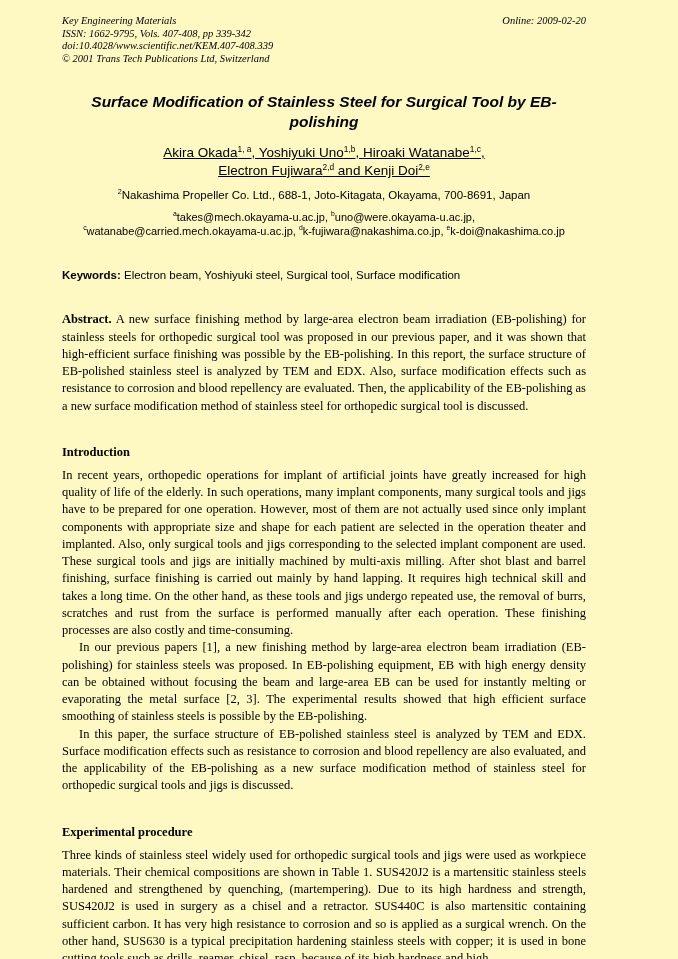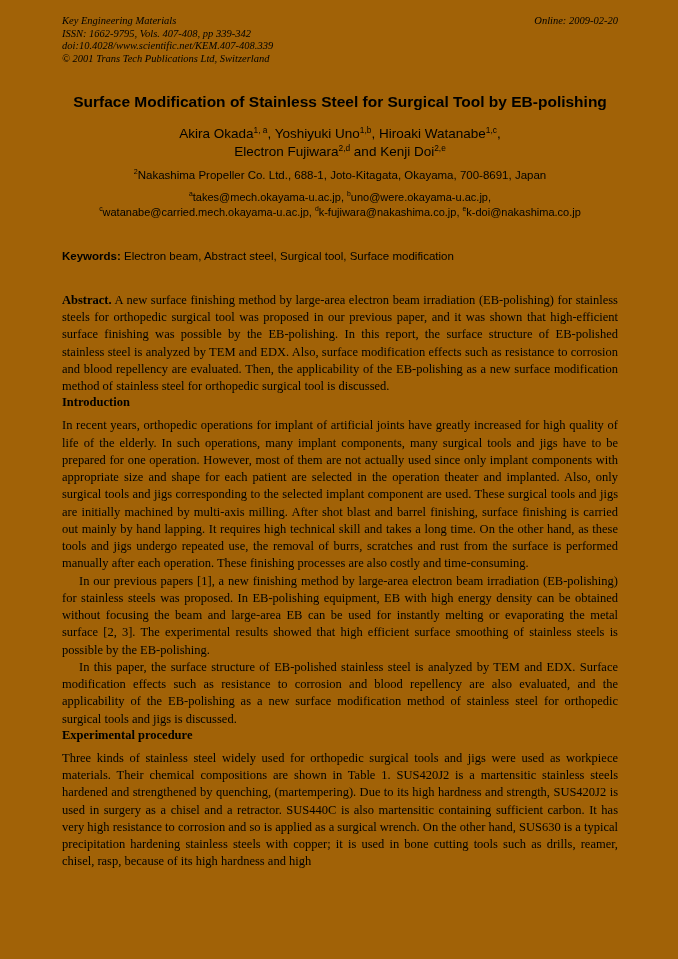--- a/index.html
+++ b/index.html
@@ -12,9 +12,9 @@
   }
   .page {
     width: 678px; height: 959px;
-    padding: 15px 60px 0 62px;
+    padding: 15px 92px 0 62px;
     overflow: hidden;
-    background: #a16207;
+    background: #fef9c3;
   }
   .header-row {
     display: flex;

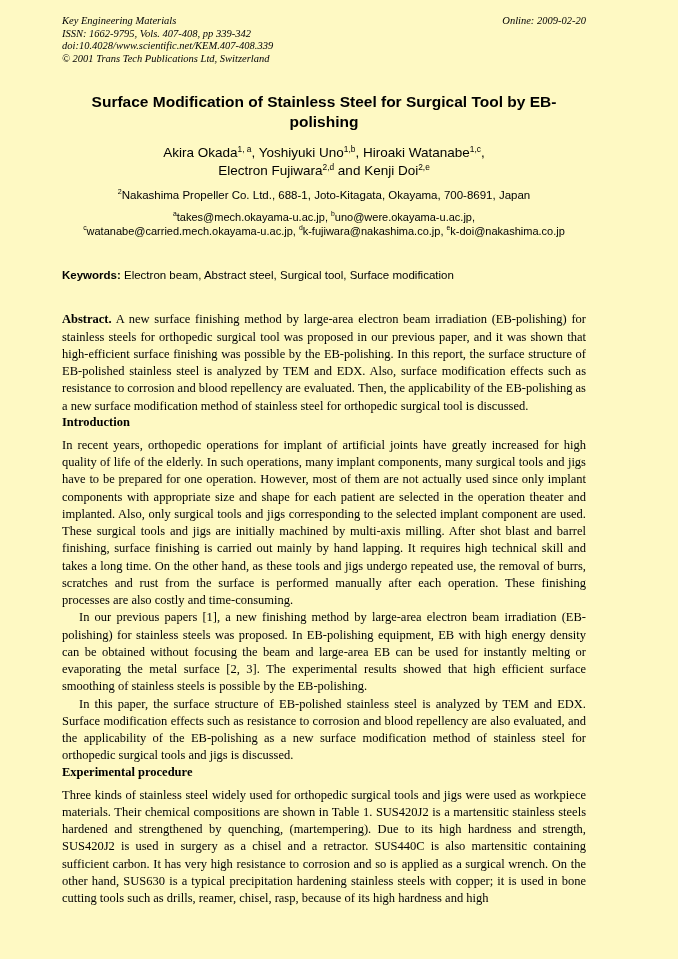--- a/index.html
+++ b/index.html
@@ -34,6 +34,7 @@
     text-align: center;
     margin-top: 27px;
     line-height: 1.25;
+    font-style: italic;
   }
   .authors {
     font-family: "Liberation Sans", sans-serif;

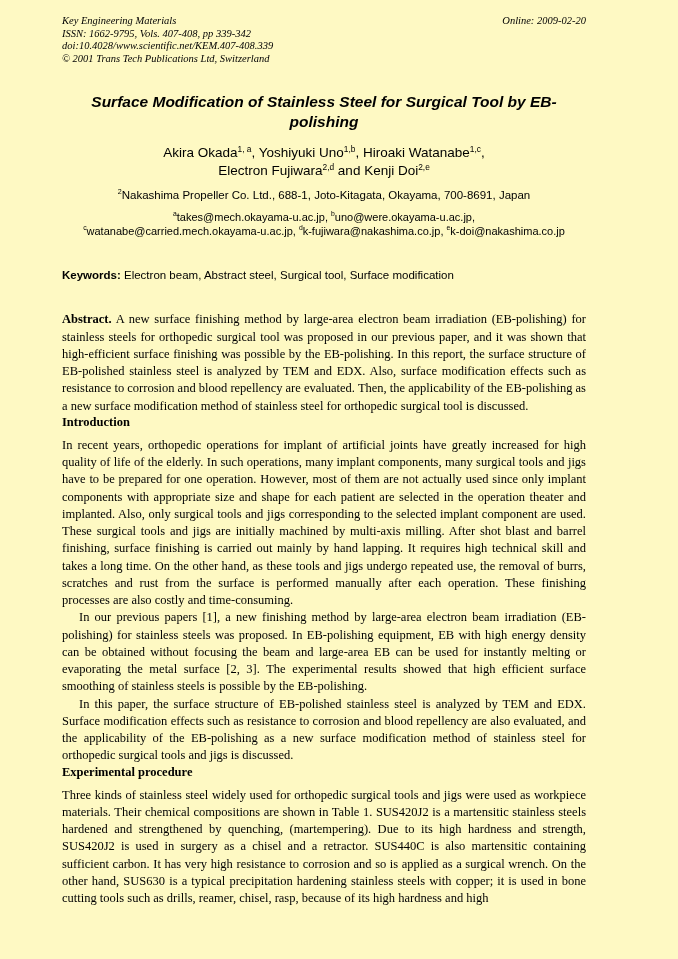--- a/index.html
+++ b/index.html
@@ -42,6 +42,7 @@
     text-align: center;
     margin-top: 13px;
     line-height: 1.35;
+    text-decoration: underline;
   }
   sup {
     font-size: 0.62em;

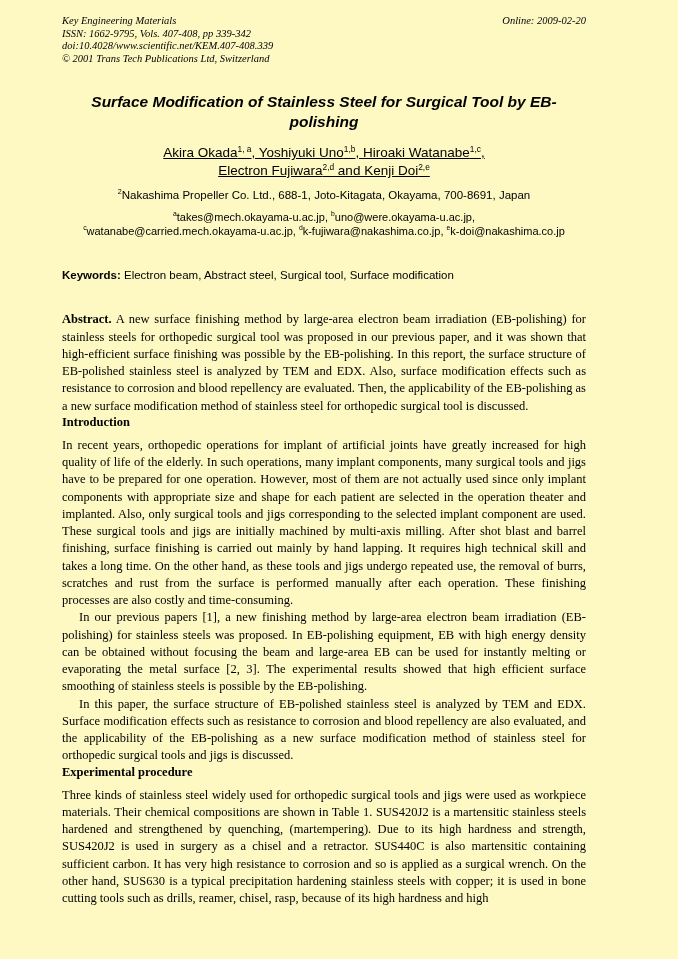--- a/index.html
+++ b/index.html
@@ -117,7 +117,7 @@
     <div><sup>c</sup><span>watanabe@carried.mech.okayama-u.ac.jp, </span><sup>d</sup><span>k-fujiwara@nakashima.co.jp, </span><sup>e</sup><span>k-doi@nakashima.co.jp</span></div>
   </div>
 
-  <div class="keywords"><span class="bold-label">Keywords:</span><span> Electron beam, Abstract steel, Surgical tool, Surface modification</span></div>
+  <div class="keywords"><span class="bold-label">Keywords:</span><span> Electron beam, Yoshiyuki steel, Surgical tool, Surface modification</span></div>
 
   <p class="abstract"><span class="bold-label">Abstract.</span><span> A new surface finishing method by large-area electron beam irradiation (EB-polishing) for stainless steels for orthopedic surgical tool was proposed in our previous paper, and it was shown that high-efficient surface finishing was possible by the EB-polishing. In this report, the surface structure of EB-polished stainless steel is analyzed by TEM and EDX. Also, surface modification effects such as resistance to corrosion and blood repellency are evaluated. Then, the applicability of the EB-polishing as a new surface modification method of stainless steel for orthopedic surgical tool is discussed.</span></p>
 

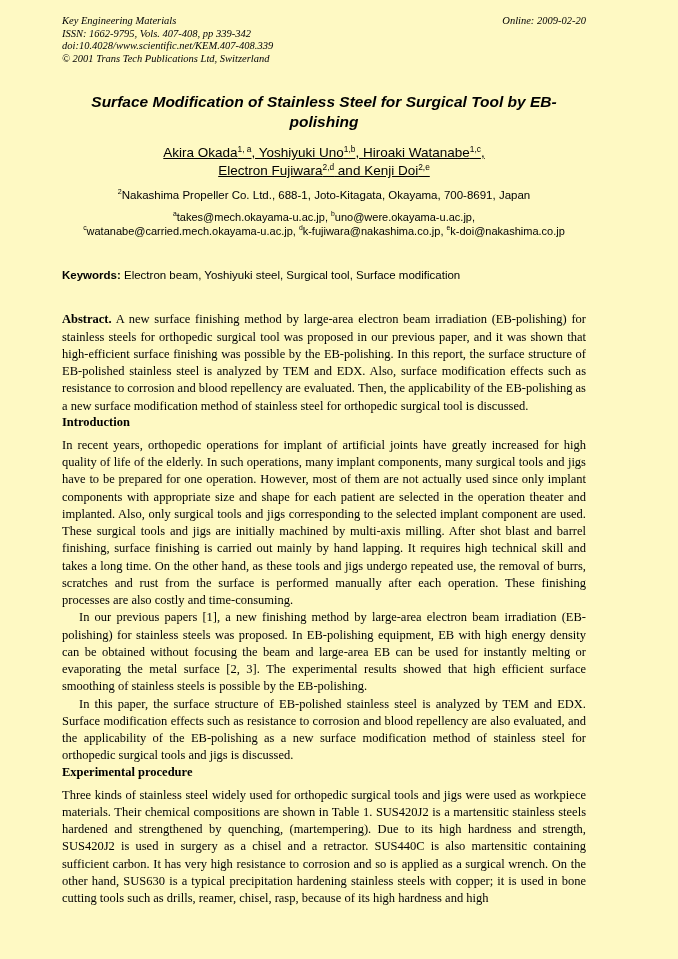--- a/index.html
+++ b/index.html
@@ -79,6 +79,7 @@
   .section-heading {
     font-size: 12.5px;
     font-weight: bold;
+    margin-top: 30px;
     margin-bottom: 7px;
   }
   .body-par {

